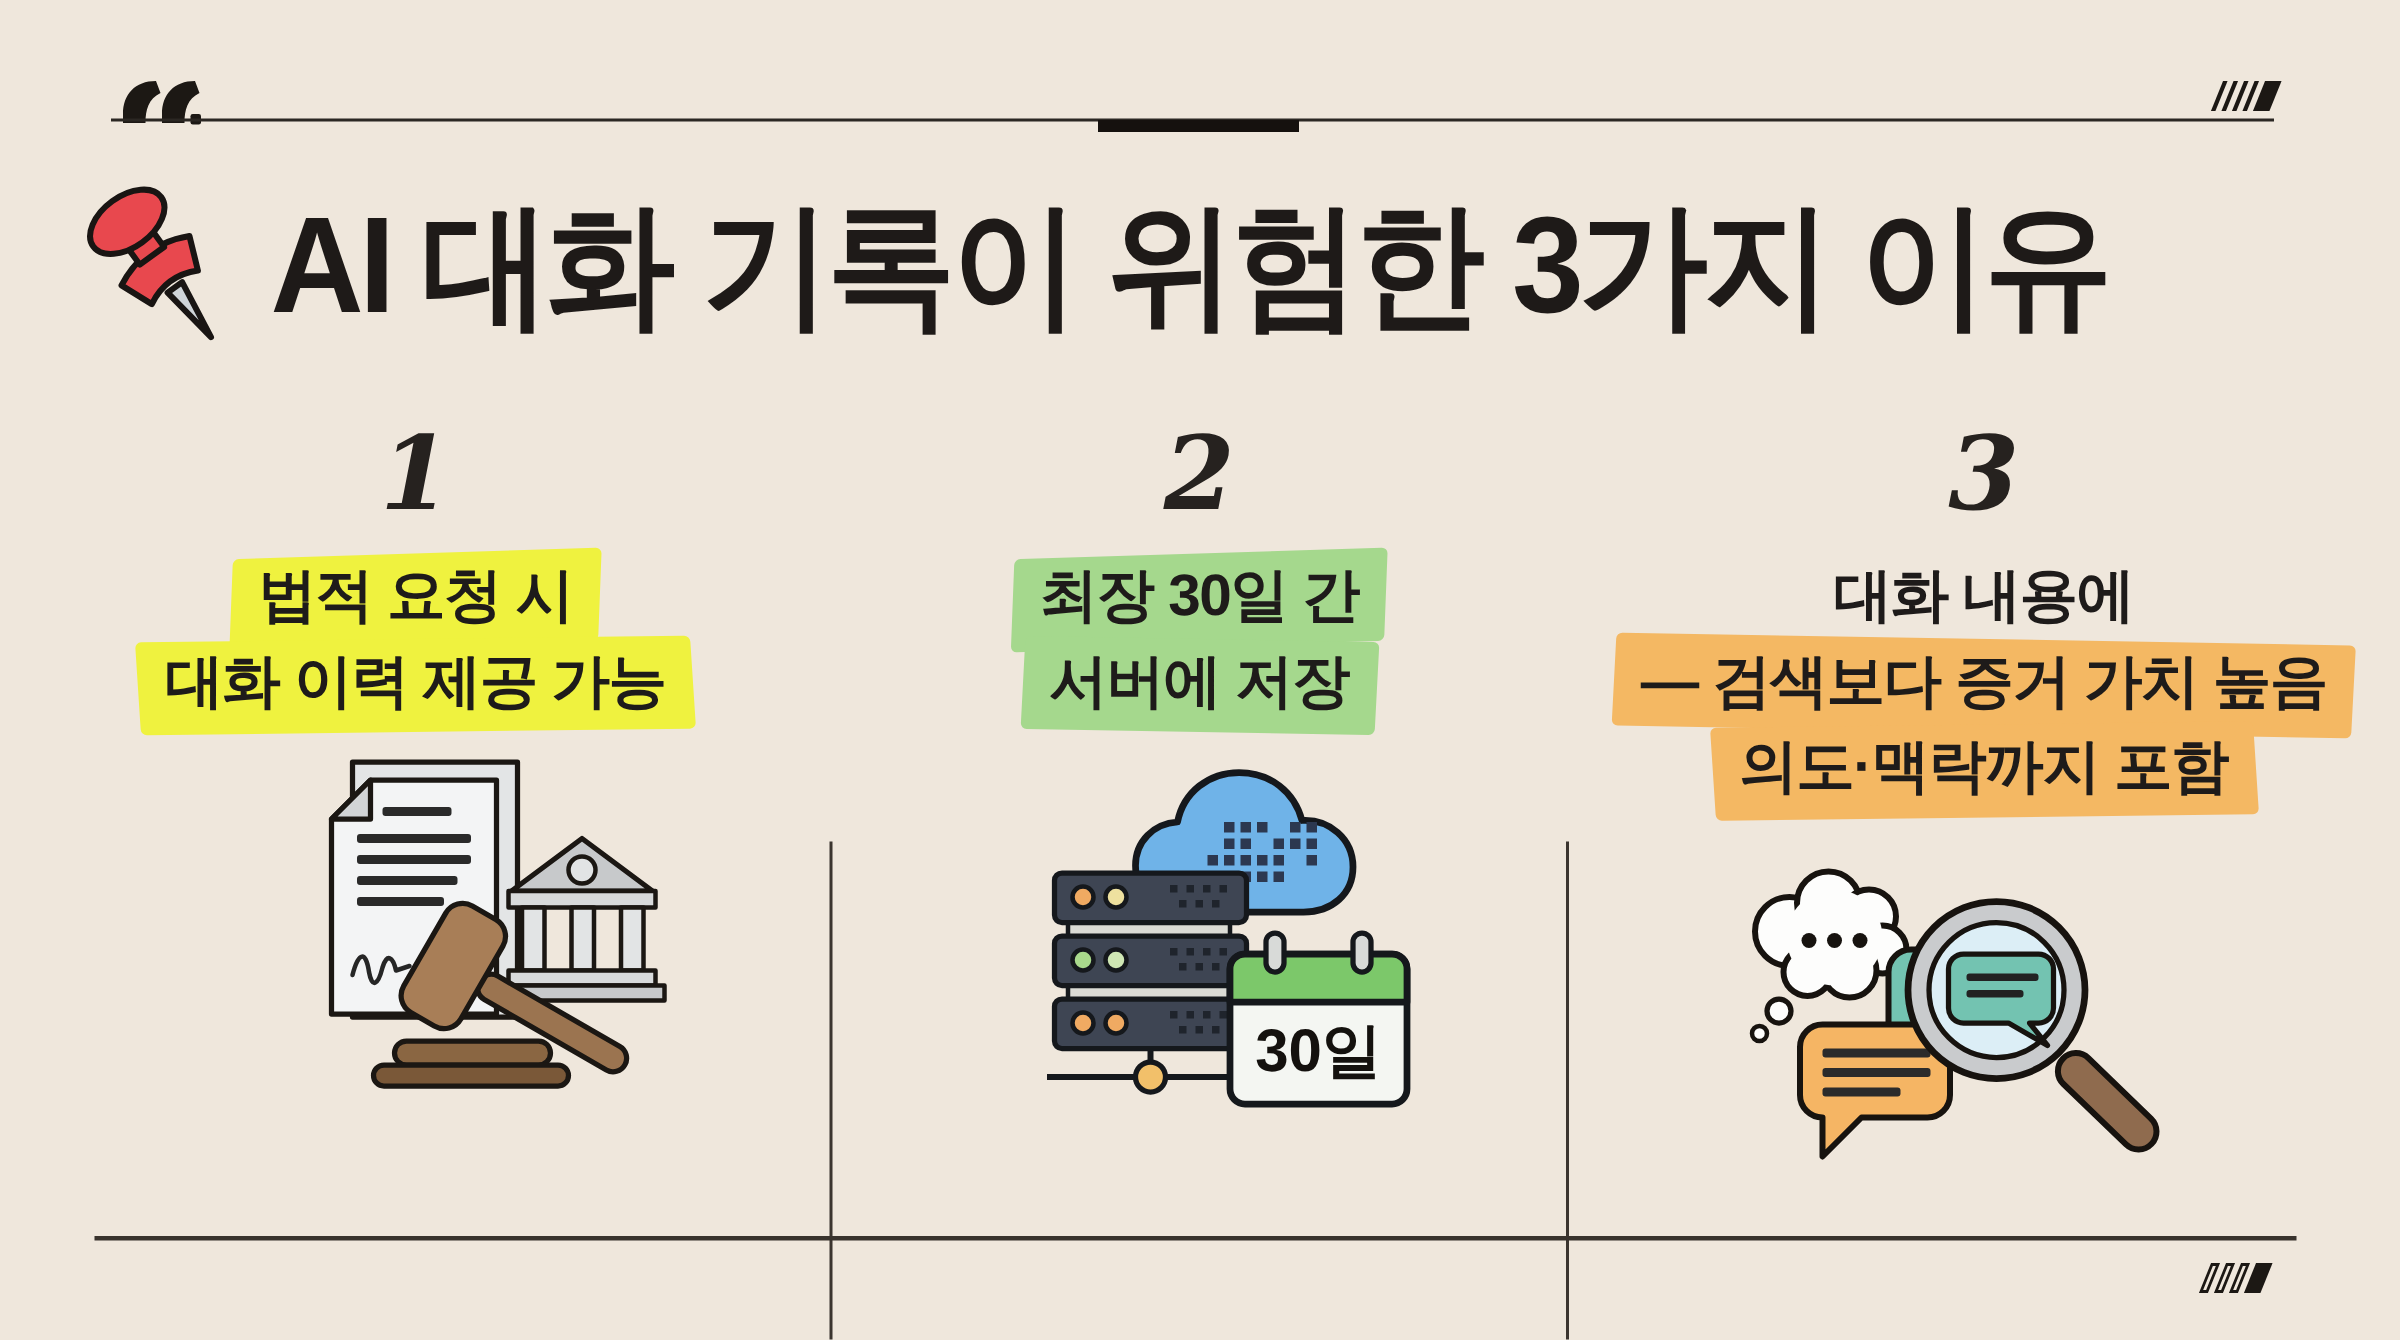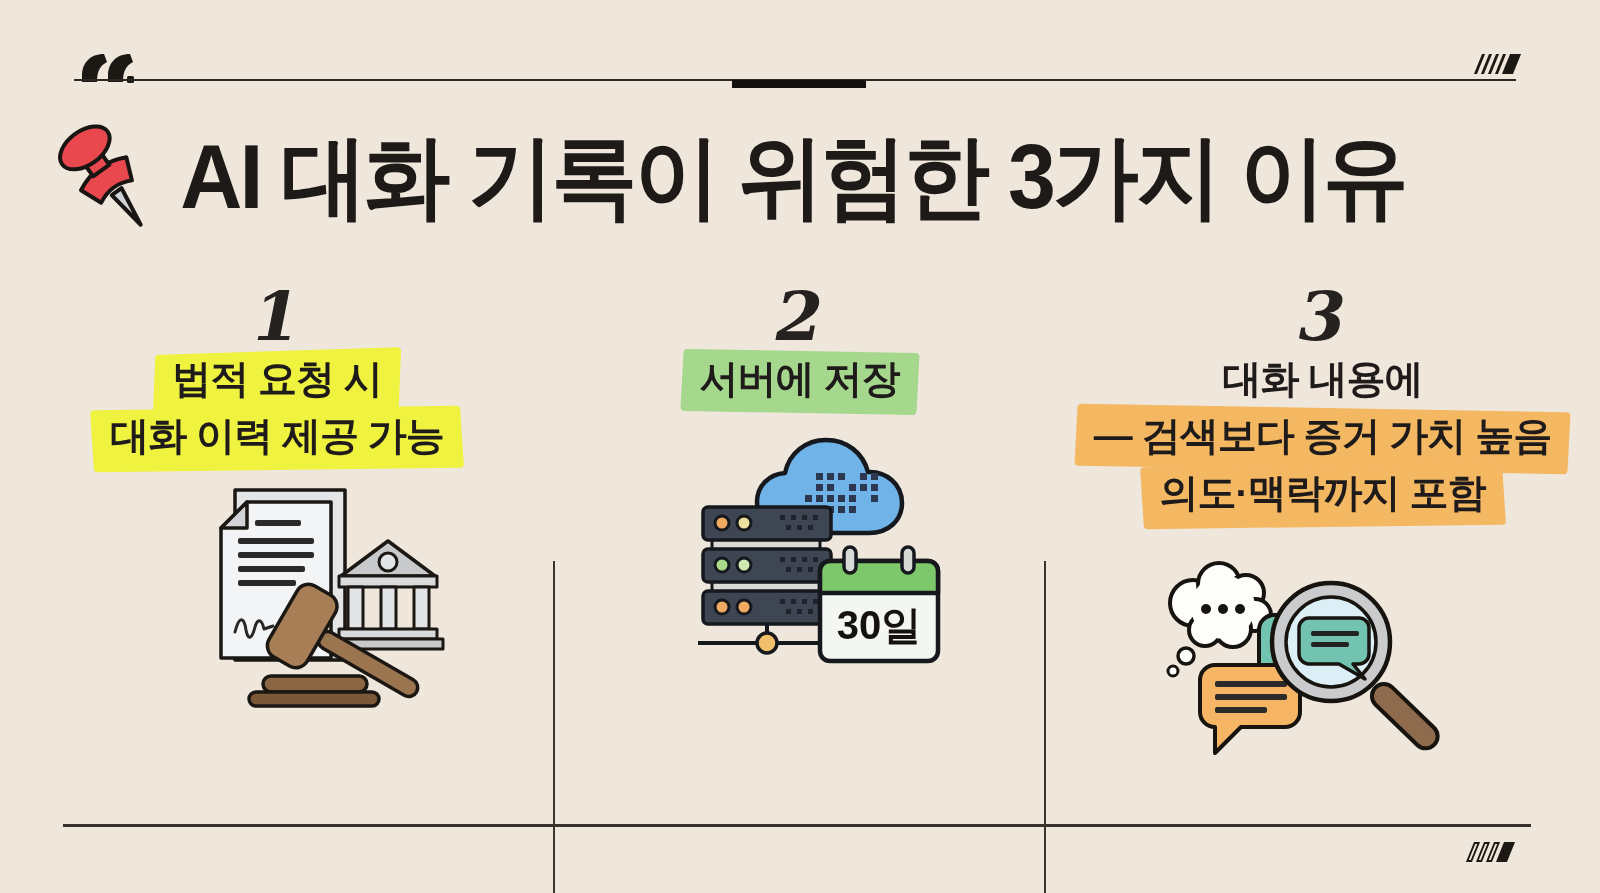--- a/index.html
+++ b/index.html
@@ -47,7 +47,7 @@
     font-family:"DejaVu Serif", serif; font-style:italic; font-weight:700;
     font-size:68px; line-height:1; color:#26221f; margin-top:4px;
   }
-  .lines { }
+  .lines { margin-top:18px; }
   .line {
     height:57px; display:flex; align-items:center; justify-content:center;
     font-size:39px; font-weight:800; letter-spacing:-1px; color:#1e1b1a;

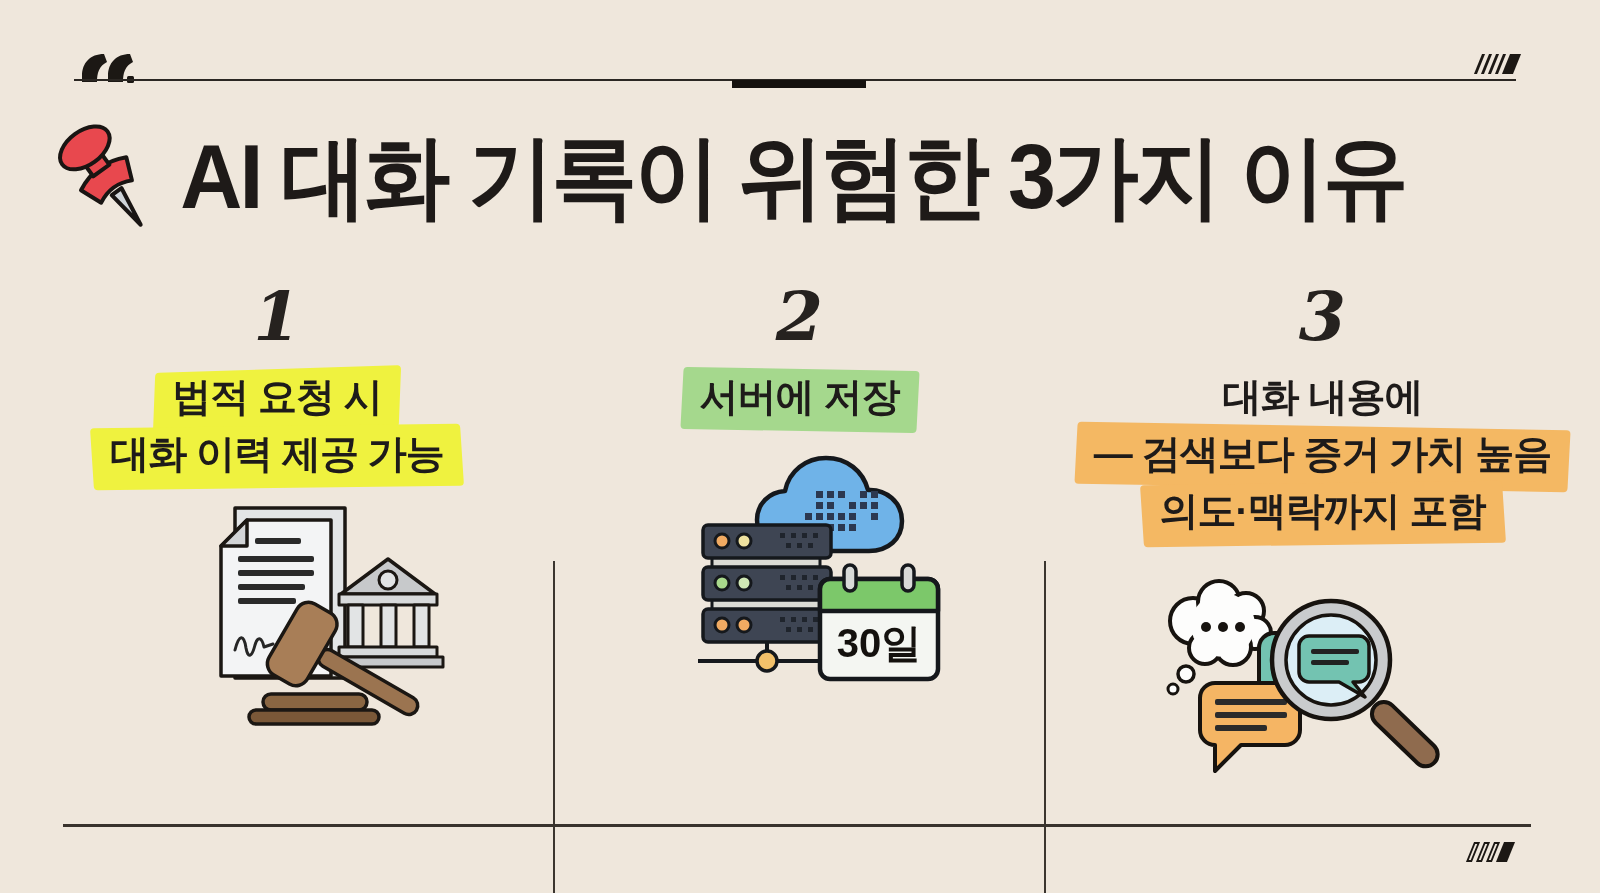--- a/index.html
+++ b/index.html
@@ -162,6 +162,9 @@
     <section class="col col2">
       <div class="col-number">2</div>
       <div class="lines">
+        <div class="line">
+            <span class="hl hl-green r-a">최장 30일 간</span>
+          </div>
         <div class="line">
             <span class="hl hl-green r-c">서버에 저장</span>
           </div>

